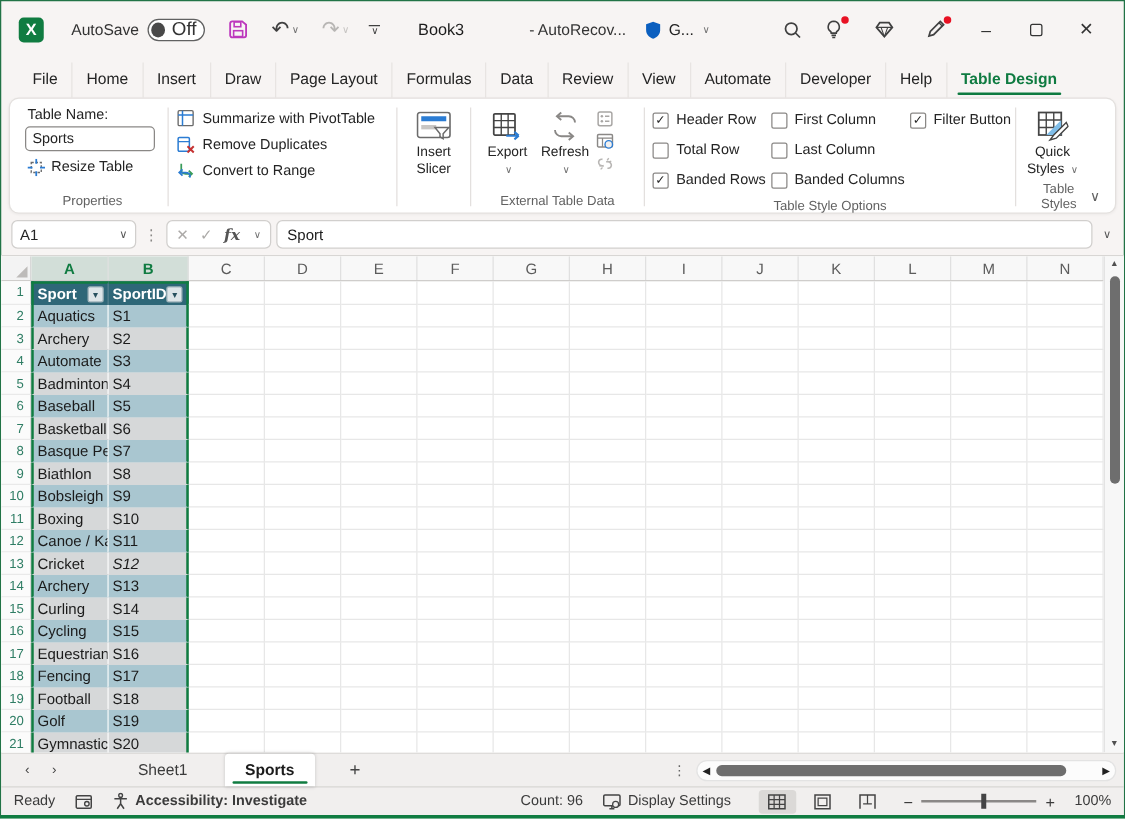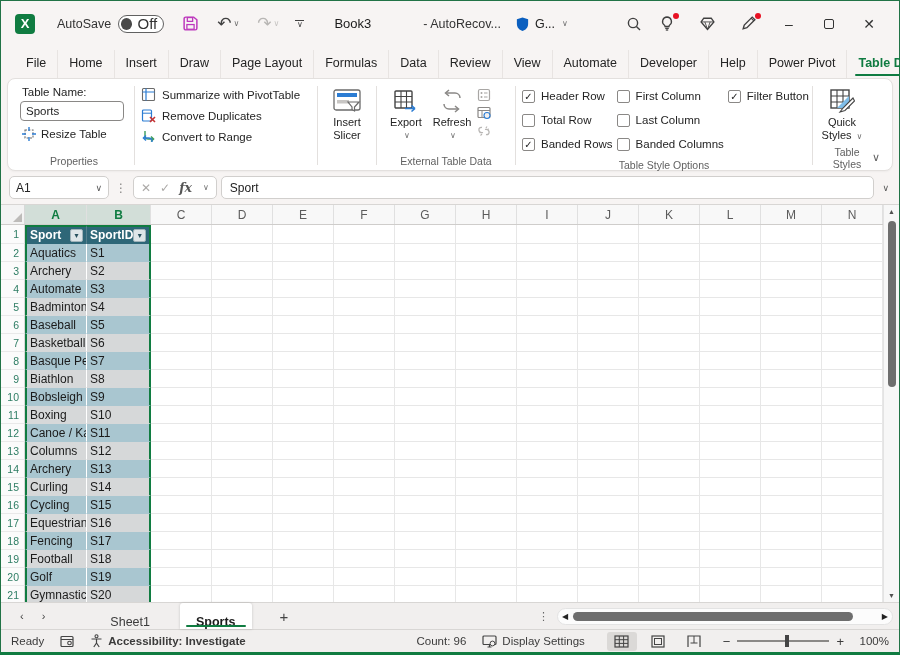--- a/index.html
+++ b/index.html
@@ -218,7 +218,6 @@
         <div class="rtab">Automate</div>
         <div class="rtab">Developer</div>
         <div class="rtab">Help</div>
-        <div class="rtab">Power Pivot</div>
         <div class="rtab active">Table Design</div>
       </div>
 

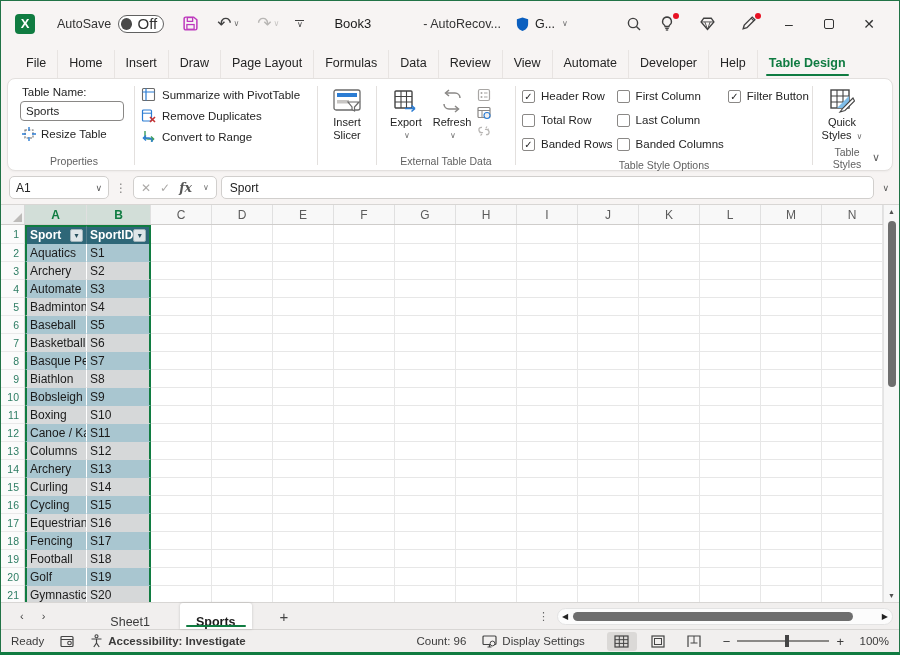--- a/index.html
+++ b/index.html
@@ -648,7 +648,7 @@
           </div>
           <div class="gridrow">
             <div class="rownum">13</div>
-            <div class="cell band-gray tl" style="width: 62px;">Columns</div>
+            <div class="cell band-gray tl" style="width: 62px;">Cricket</div>
             <div class="cell band-gray tr2" style="width: 64px;">S12</div>
             <div class="cell" style="width: 61px;"></div>
             <div class="cell" style="width: 61px;"></div>

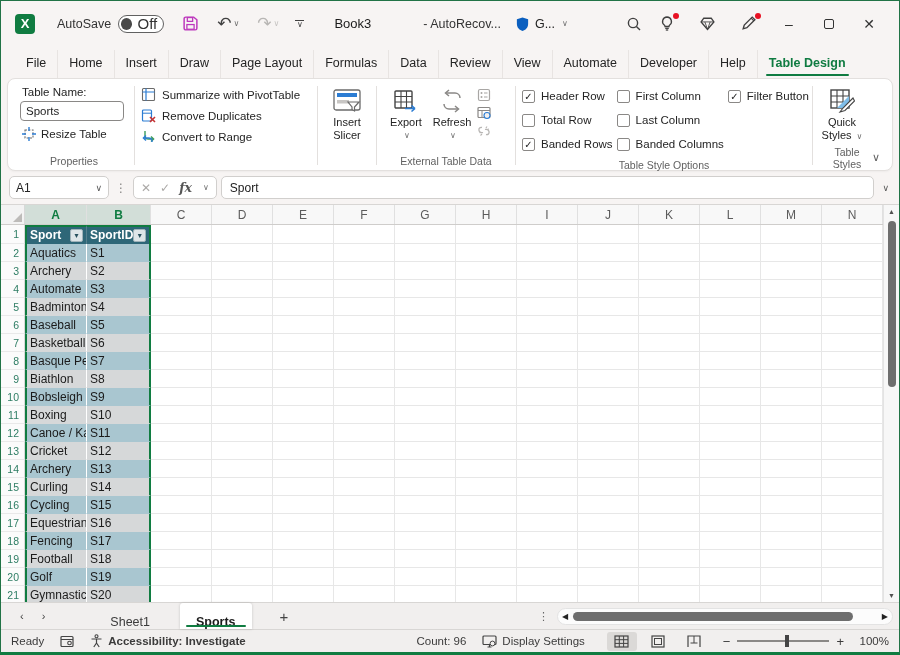--- a/index.html
+++ b/index.html
@@ -649,7 +649,7 @@
           <div class="gridrow">
             <div class="rownum">13</div>
             <div class="cell band-gray tl" style="width: 62px;">Cricket</div>
-            <div class="cell band-gray tr2" style="width: 64px;">S12</div>
+            <div class="cell band-gray tr2" style="width: 64px; font-style: italic;">S12</div>
             <div class="cell" style="width: 61px;"></div>
             <div class="cell" style="width: 61px;"></div>
             <div class="cell" style="width: 61px;"></div>

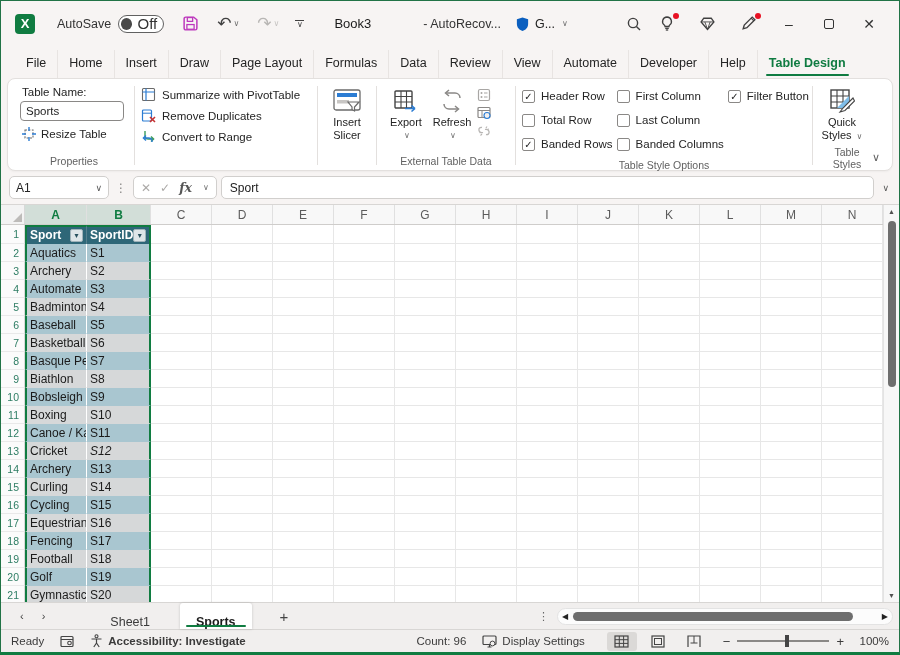--- a/index.html
+++ b/index.html
@@ -103,7 +103,7 @@
   
   .sheetbar { height:27px; background:#F1EFEE; border-top:1px solid #D8D6D4; display:flex; align-items:center; padding:0 6px 0 10px; flex:none; }
   .nav-ar { color:#444; font-size:11px; padding:0 9px; }
-  .stab { padding:0 16px; font-size:12.5px; color:#3b3b3b; height:100%; display:flex; align-items:flex-end; margin-left:40px; }
+  .stab { padding:0 16px; font-size:12.5px; color:#3b3b3b; height:100%; display:flex; align-items:center; margin-left:40px; }
   .stab.active { background:#fff; color:#1b1b1b; font-weight:700; position:relative; margin-left:14px; border-radius:3px 3px 0 0; box-shadow:0 0 3px rgba(0,0,0,.18); }
   .stab.active::after { content:""; position:absolute; left:6px; right:6px; bottom:2px; height:2.5px; background:#107C41; border-radius:2px; }
   .addsheet { margin-left:28px; font-size:15px; color:#444; }

